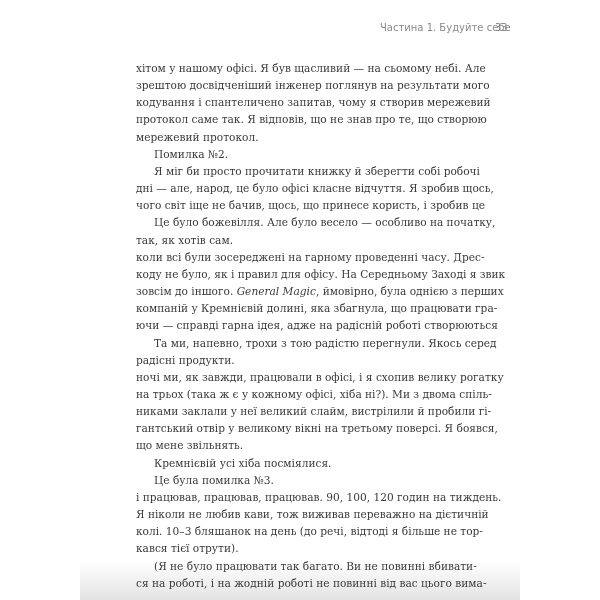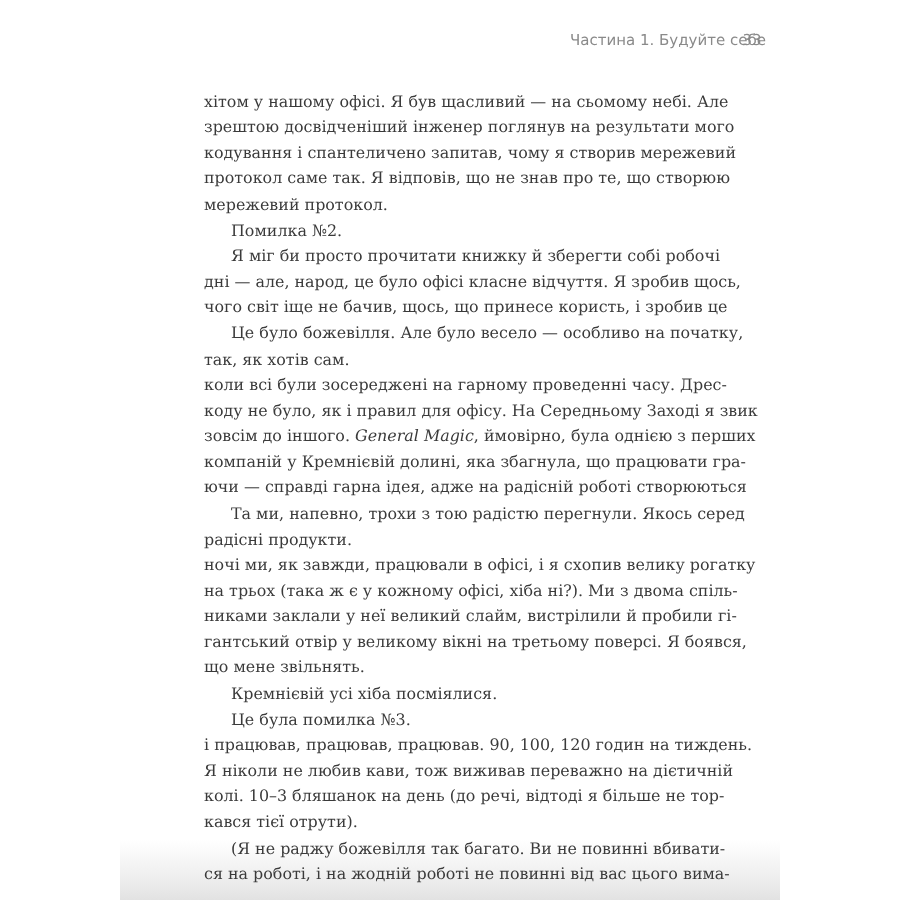--- a/index.html
+++ b/index.html
@@ -62,7 +62,7 @@
     <span class="line">Я ніколи не любив кави, тож виживав переважно на дієтичній</span>
     <span class="line">колі. 10–3 бляшанок на день (до речі, відтоді я більше не тор-</span>
     <span class="line last">кався тієї отрути).</span>
-    <span class="line indent">(Я не раджу божевілля так багато. Ви не повинні вбивати-</span>
+    <span class="line indent">(Я не було працювати так багато. Ви не повинні вбивати-</span>
     <span class="line">ся на роботі, і на жодній роботі не повинні від вас цього вима-</span>
   </div>
 

